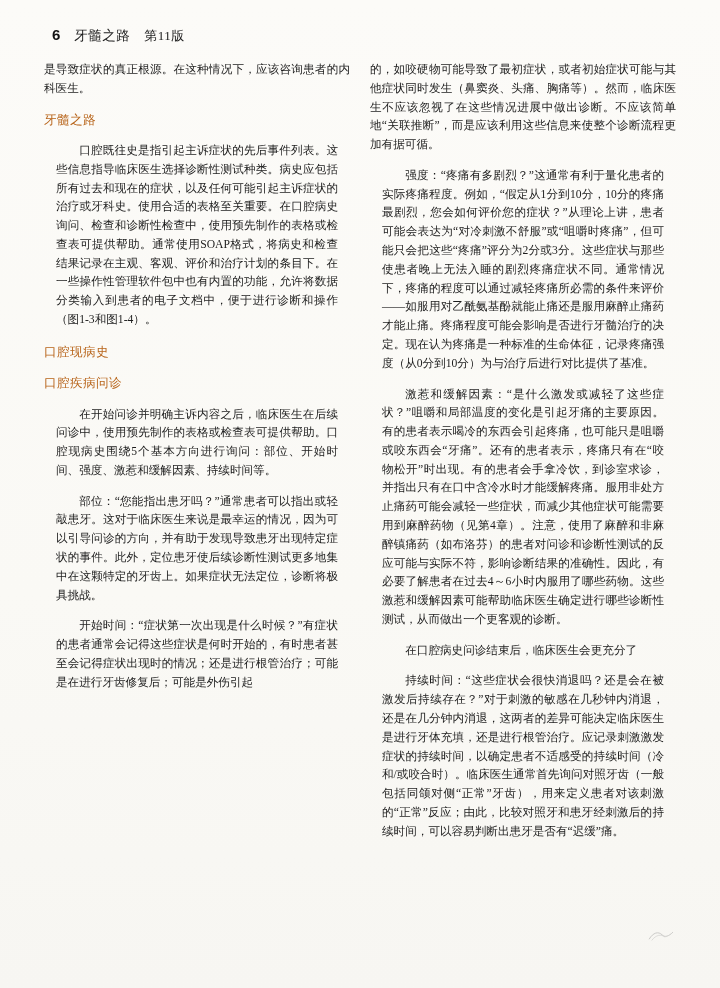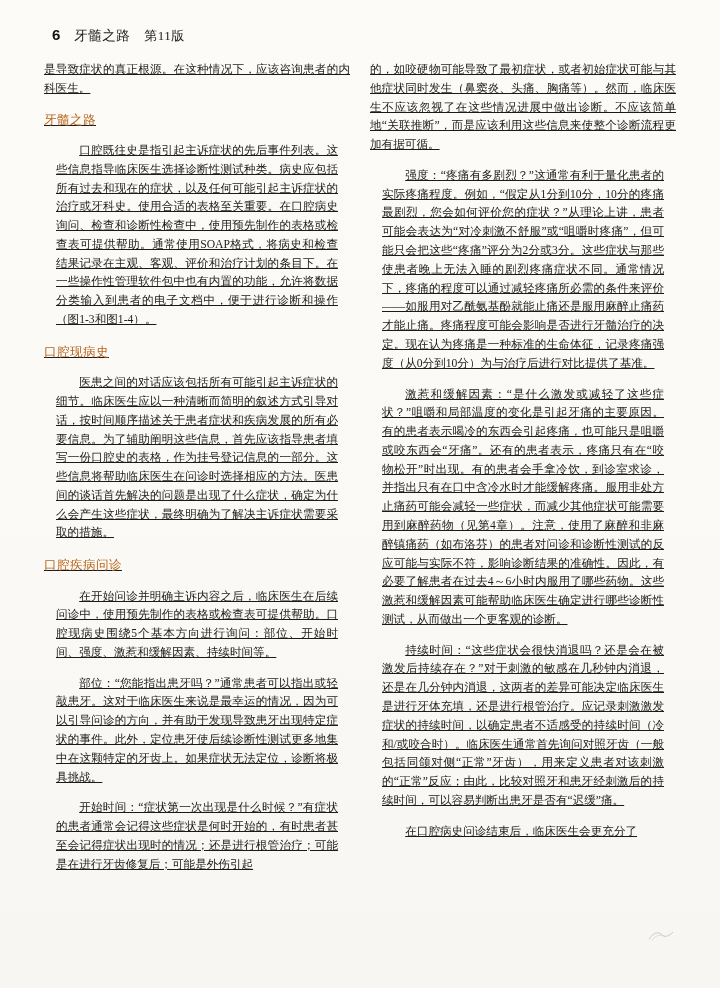--- a/index.html
+++ b/index.html
@@ -49,7 +49,6 @@
     display: flex;
     gap: 20px;
     height: 900px;
-    text-decoration: underline;
   }
   .col {
     width: 306px;

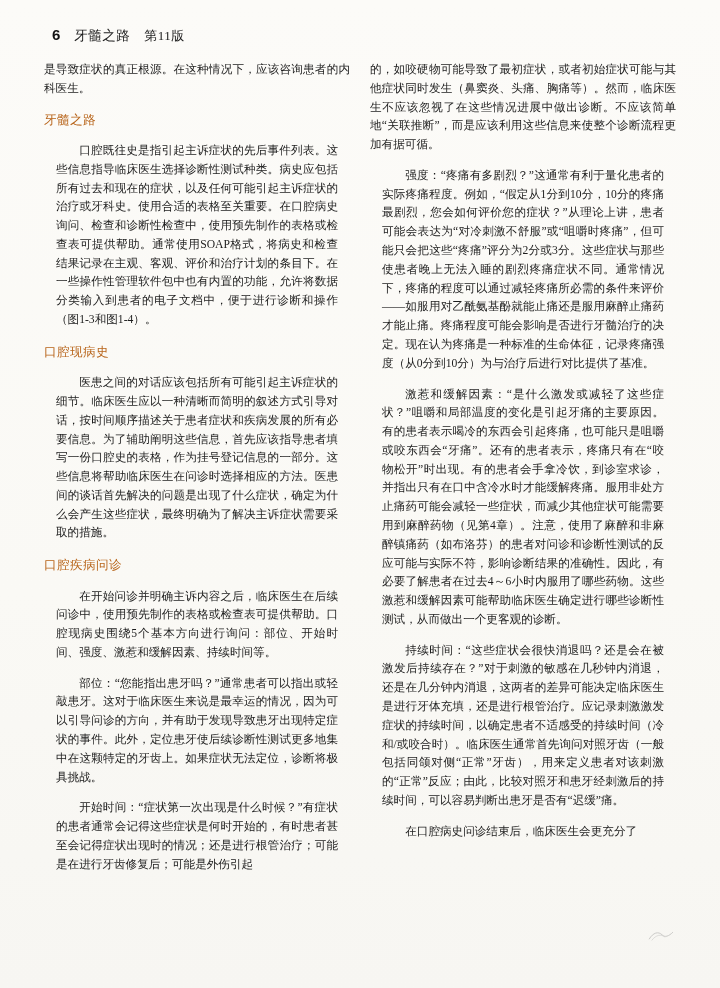--- a/index.html
+++ b/index.html
@@ -103,7 +103,6 @@
       <p class="indent">口腔既往史是指引起主诉症状的先后事件列表。这些信息指导临床医生选择诊断性测试种类。病史应包括所有过去和现在的症状，以及任何可能引起主诉症状的治疗或牙科史。使用合适的表格至关重要。在口腔病史询问、检查和诊断性检查中，使用预先制作的表格或检查表可提供帮助。通常使用SOAP格式，将病史和检查结果记录在主观、客观、评价和治疗计划的条目下。在一些操作性管理软件包中也有内置的功能，允许将数据分类输入到患者的电子文档中，便于进行诊断和操作（图1-3和图1-4）。</p>
 
       <h2 class="section">口腔现病史</h2>
-      <p class="indent">医患之间的对话应该包括所有可能引起主诉症状的细节。临床医生应以一种清晰而简明的叙述方式引导对话，按时间顺序描述关于患者症状和疾病发展的所有必要信息。为了辅助阐明这些信息，首先应该指导患者填写一份口腔史的表格，作为挂号登记信息的一部分。这些信息将帮助临床医生在问诊时选择相应的方法。医患间的谈话首先解决的问题是出现了什么症状，确定为什么会产生这些症状，最终明确为了解决主诉症状需要采取的措施。</p>
 
       <h2 class="section">口腔疾病问诊</h2>
       <p class="indent">在开始问诊并明确主诉内容之后，临床医生在后续问诊中，使用预先制作的表格或检查表可提供帮助。口腔现病史围绕5个基本方向进行询问：部位、开始时间、强度、激惹和缓解因素、持续时间等。</p>

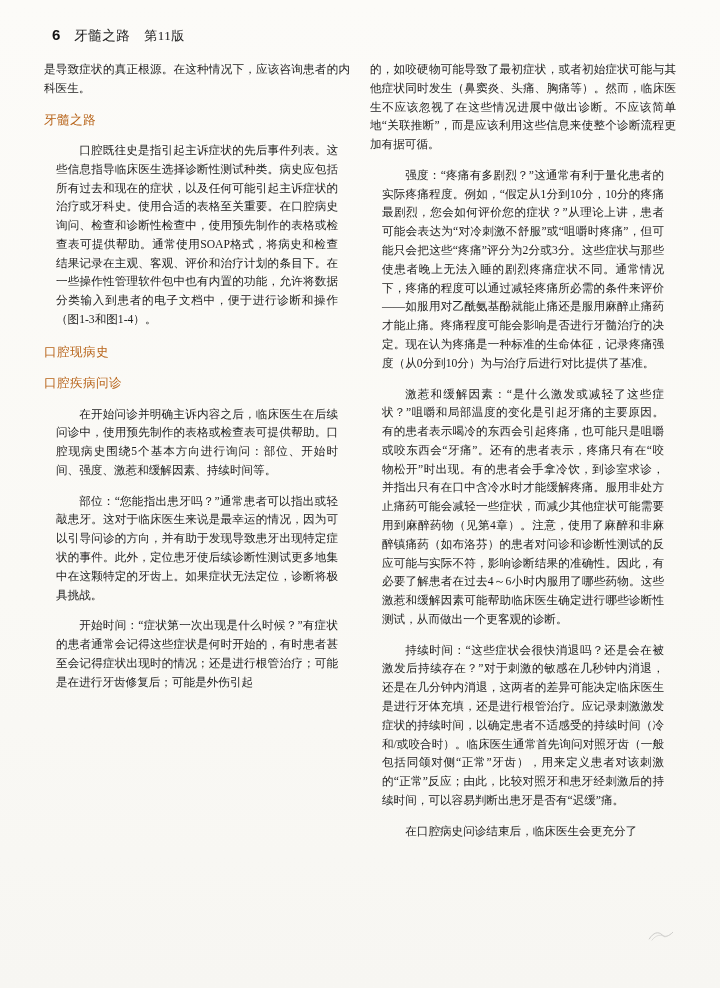--- a/index.html
+++ b/index.html
@@ -114,8 +114,8 @@
       <p class="body">的，如咬硬物可能导致了最初症状，或者初始症状可能与其他症状同时发生（鼻窦炎、头痛、胸痛等）。然而，临床医生不应该忽视了在这些情况进展中做出诊断。不应该简单地“关联推断”，而是应该利用这些信息来使整个诊断流程更加有据可循。</p>
       <p class="indent">强度：“疼痛有多剧烈？”这通常有利于量化患者的实际疼痛程度。例如，“假定从1分到10分，10分的疼痛最剧烈，您会如何评价您的症状？”从理论上讲，患者可能会表达为“对冷刺激不舒服”或“咀嚼时疼痛”，但可能只会把这些“疼痛”评分为2分或3分。这些症状与那些使患者晚上无法入睡的剧烈疼痛症状不同。通常情况下，疼痛的程度可以通过减轻疼痛所必需的条件来评价——如服用对乙酰氨基酚就能止痛还是服用麻醉止痛药才能止痛。疼痛程度可能会影响是否进行牙髓治疗的决定。现在认为疼痛是一种标准的生命体征，记录疼痛强度（从0分到10分）为与治疗后进行对比提供了基准。</p>
       <p class="indent">激惹和缓解因素：“是什么激发或减轻了这些症状？”咀嚼和局部温度的变化是引起牙痛的主要原因。有的患者表示喝冷的东西会引起疼痛，也可能只是咀嚼或咬东西会“牙痛”。还有的患者表示，疼痛只有在“咬物松开”时出现。有的患者会手拿冷饮，到诊室求诊，并指出只有在口中含冷水时才能缓解疼痛。服用非处方止痛药可能会减轻一些症状，而减少其他症状可能需要用到麻醉药物（见第4章）。注意，使用了麻醉和非麻醉镇痛药（如布洛芬）的患者对问诊和诊断性测试的反应可能与实际不符，影响诊断结果的准确性。因此，有必要了解患者在过去4～6小时内服用了哪些药物。这些激惹和缓解因素可能帮助临床医生确定进行哪些诊断性测试，从而做出一个更客观的诊断。</p>
+      <p class="indent">在口腔病史问诊结束后，临床医生会更充分了</p>
       <p class="indent">持续时间：“这些症状会很快消退吗？还是会在被激发后持续存在？”对于刺激的敏感在几秒钟内消退，还是在几分钟内消退，这两者的差异可能决定临床医生是进行牙体充填，还是进行根管治疗。应记录刺激激发症状的持续时间，以确定患者不适感受的持续时间（冷和/或咬合时）。临床医生通常首先询问对照牙齿（一般包括同颌对侧“正常”牙齿），用来定义患者对该刺激的“正常”反应；由此，比较对照牙和患牙经刺激后的持续时间，可以容易判断出患牙是否有“迟缓”痛。</p>
-      <p class="indent">在口腔病史问诊结束后，临床医生会更充分了</p>
     </div>
 
   </div>

